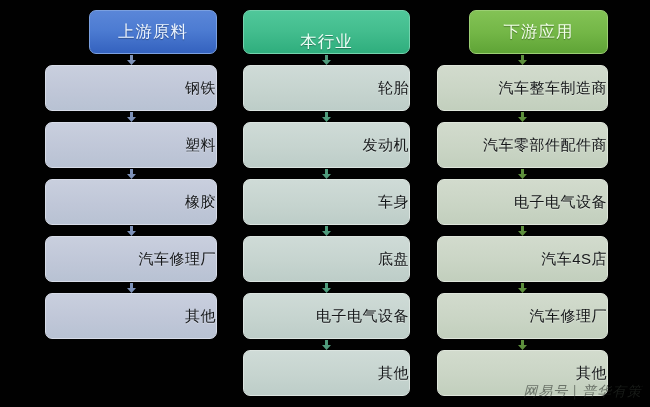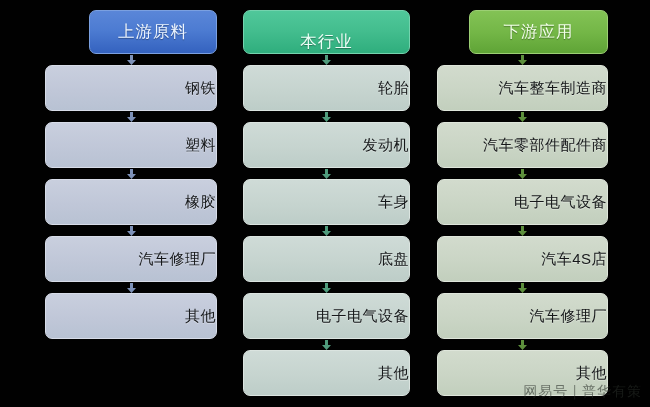--- a/index.html
+++ b/index.html
@@ -108,6 +108,7 @@
     letter-spacing:1px;
     white-space:nowrap;
     font-family:"DejaVu Sans","Liberation Sans",sans-serif;
+    font-style:italic;
   }
   .watermark .wm-sep{margin:0 4px;opacity:.8;}
 </style>

